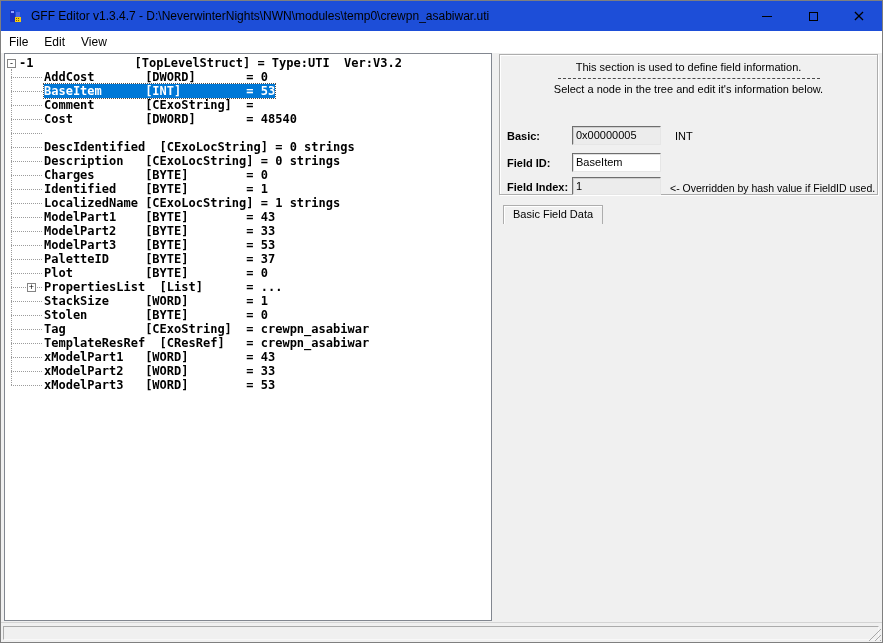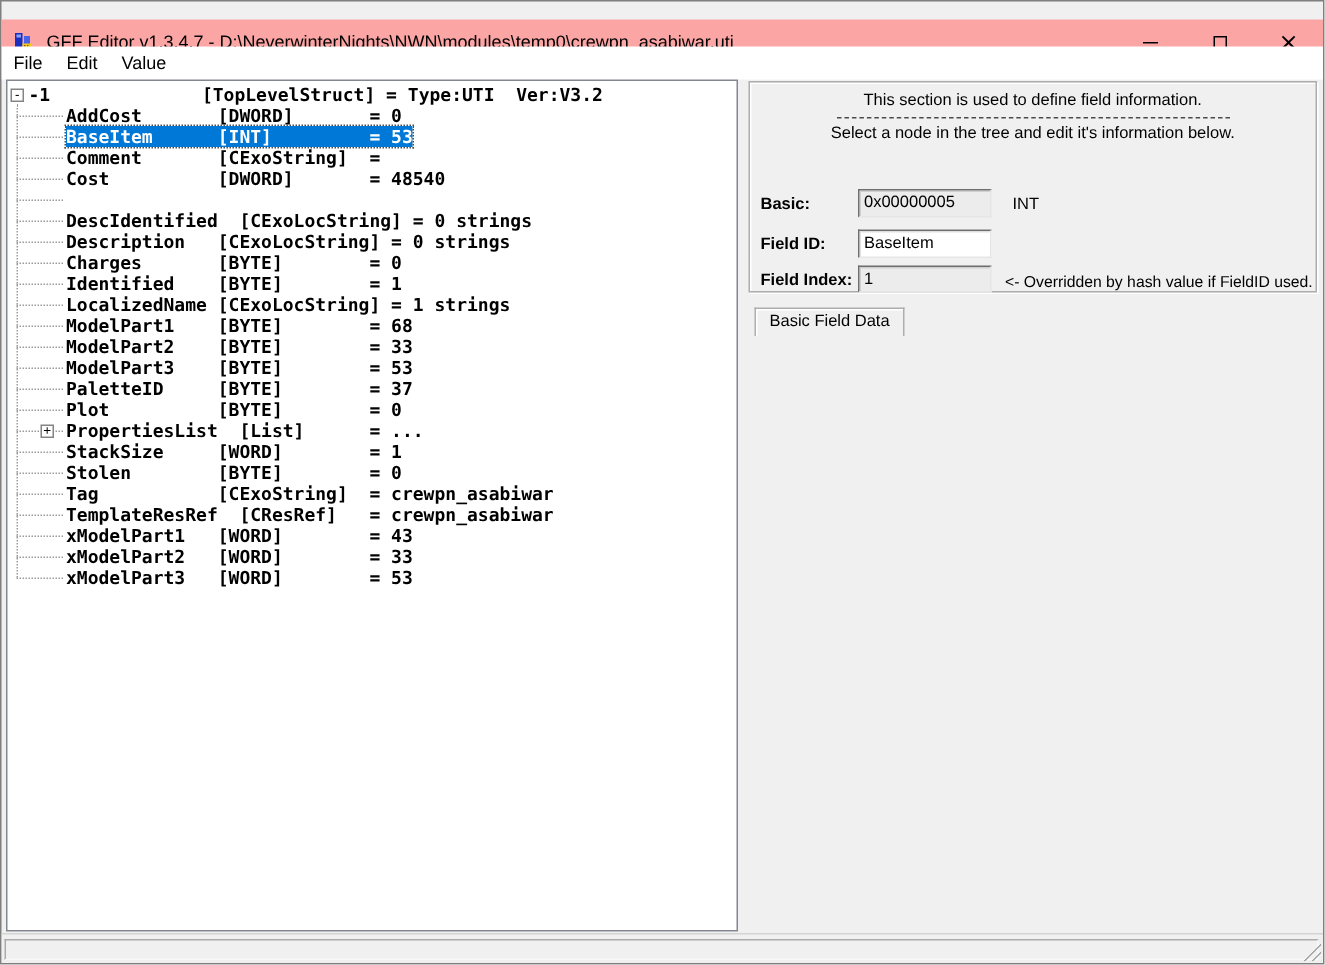--- a/index.html
+++ b/index.html
@@ -9,7 +9,7 @@
     font-family:"Liberation Sans",sans-serif;color:#000;
   }
   
-  .titlebar{position:absolute;left:0;top:12px;width:100%;height:30px;background:#fca5a5;}
+  .titlebar{position:absolute;left:0;top:0;width:100%;height:30px;background:#1d4ed8;}
   .app-icon{position:absolute;left:8px;top:7px;width:16px;height:16px;}
   .title-text{position:absolute;left:30px;top:0;height:30px;line-height:30px;font-size:12px;white-space:nowrap;}
   .winbtn{position:absolute;top:0;width:46px;height:30px;display:flex;align-items:center;justify-content:center;}

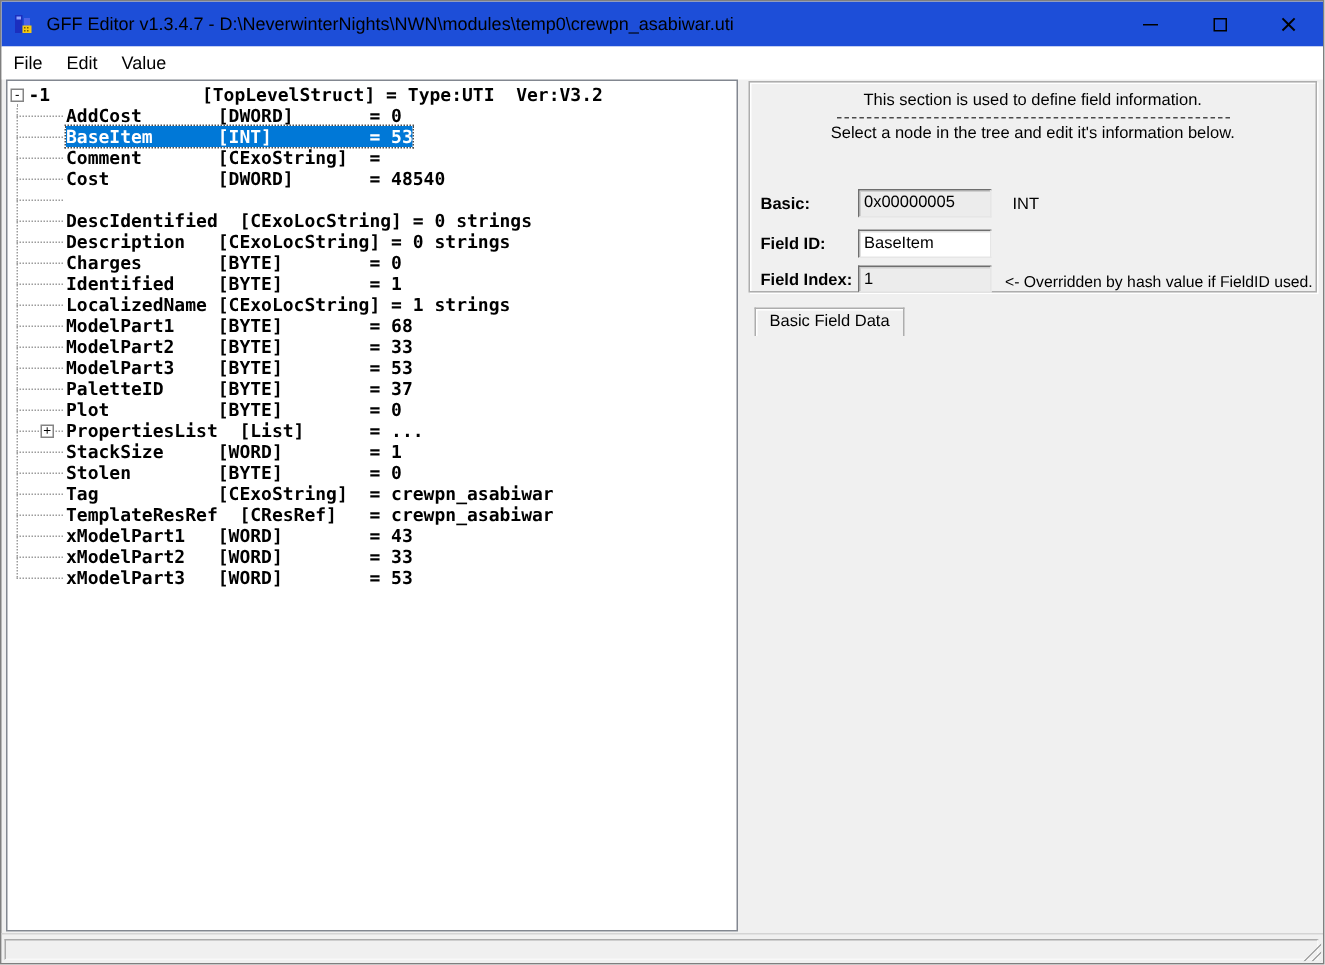--- a/index.html
+++ b/index.html
@@ -116,7 +116,7 @@
   <div class="menubar">
     <span class="menu-item">File</span>
     <span class="menu-item">Edit</span>
-    <span class="menu-item">Value</span>
+    <span class="menu-item">View</span>
   </div>
 
   <div class="tree-panel">

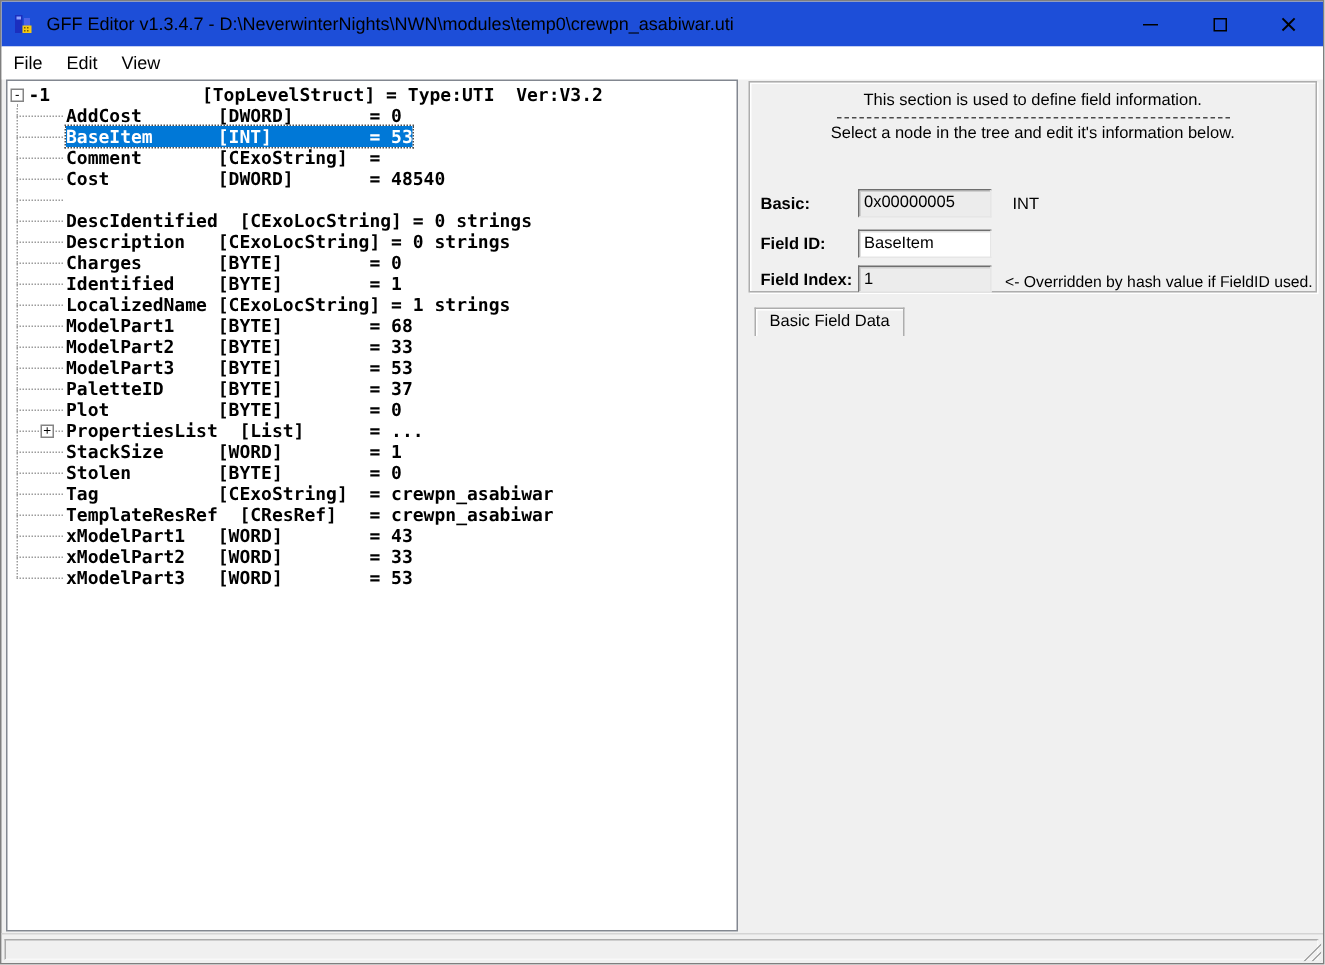--- a/index.html
+++ b/index.html
@@ -144,7 +144,7 @@
         <div class="conn" style="left: 5px; width: 31px; top: 148px;"></div>
         <div class="trow" style="top: 141px; left: 38px;"><span class="tline">LocalizedName [CExoLocString] = 1 strings</span></div>
         <div class="conn" style="left: 5px; width: 31px; top: 162px;"></div>
-        <div class="trow" style="top: 155px; left: 38px;"><span class="tline">ModelPart1    [BYTE]        = 68</span></div>
+        <div class="trow" style="top: 155px; left: 38px;"><span class="tline">ModelPart1    [BYTE]        = 43</span></div>
         <div class="conn" style="left: 5px; width: 31px; top: 176px;"></div>
         <div class="trow" style="top: 169px; left: 38px; text-align: center;"><span class="tline">ModelPart2    [BYTE]        = 33</span></div>
         <div class="conn" style="left: 5px; width: 31px; top: 190px;"></div>

